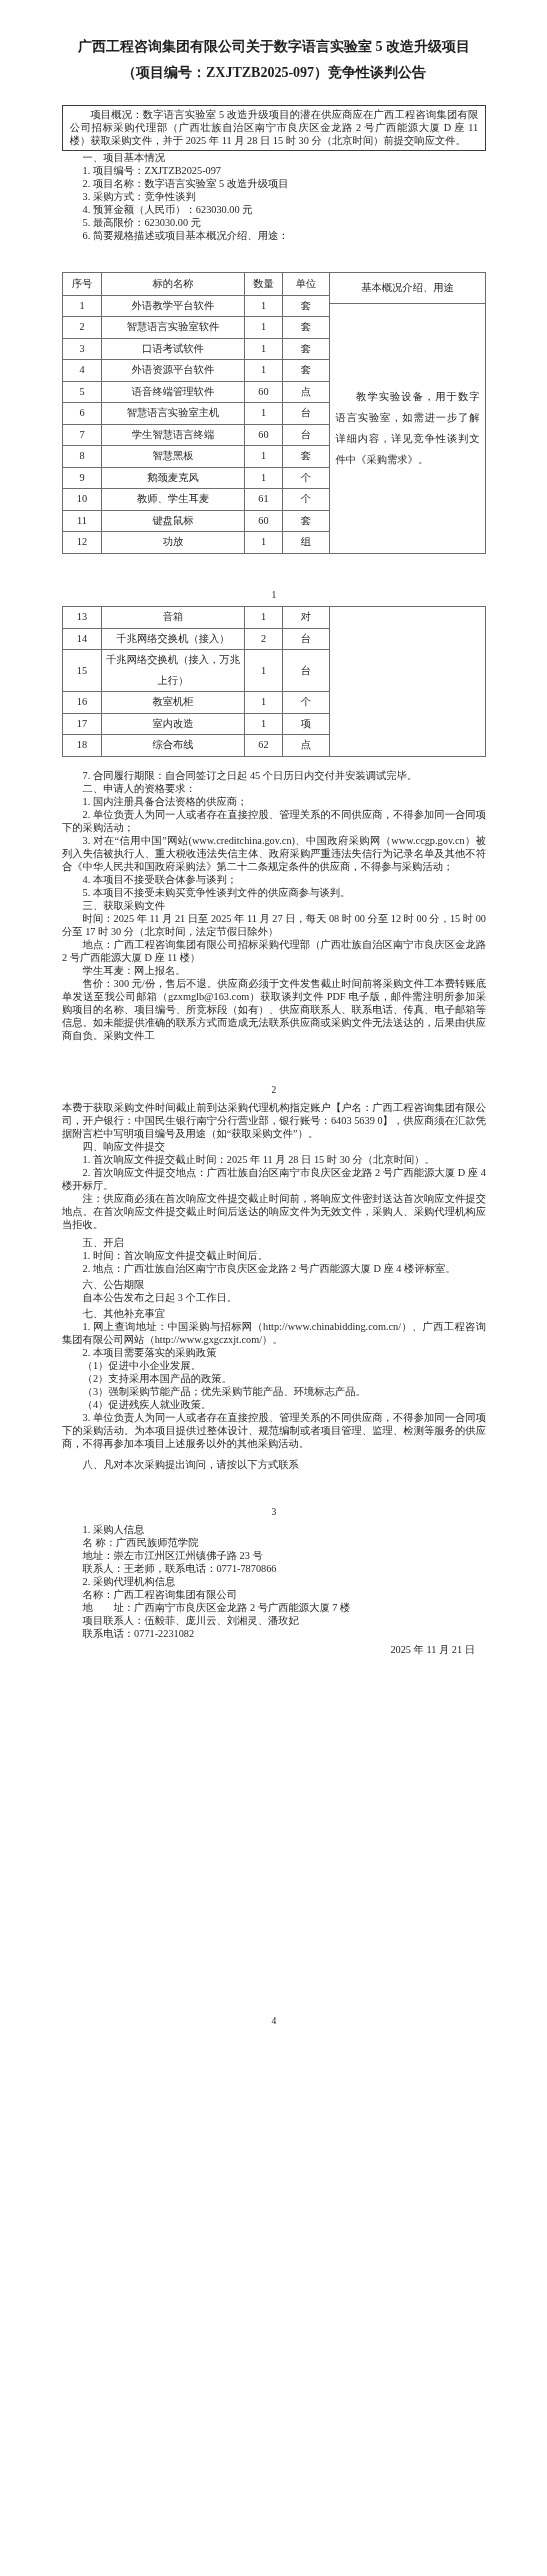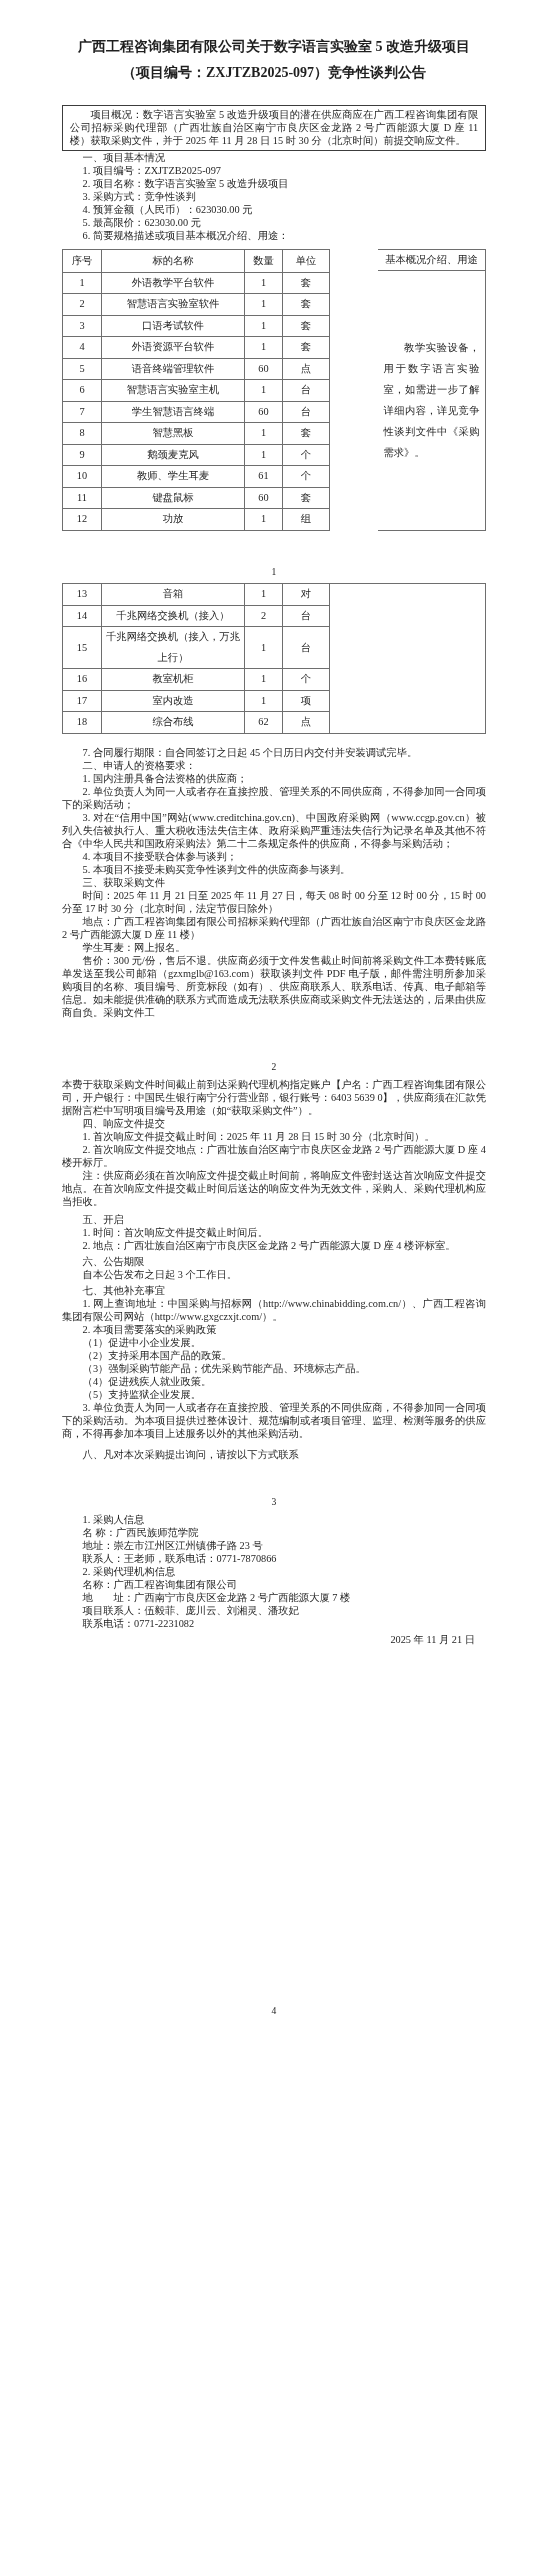--- a/index.html
+++ b/index.html
@@ -23,7 +23,7 @@
   #pn3{margin-top:31.5px;}
   #pn4{margin-top:351px;}
   .tblwrap{display:flex;align-items:stretch;}
-  .tblwrap.t1{margin-top:7px;gap:48px;}
+  .tblwrap.t1{margin-top:30px;}
   .tblwrap.t2{margin-top:1px;}
   table.doc-table{border-collapse:collapse;table-layout:fixed;width:267px;flex:0 0 267px;}
   table.doc-table th,table.doc-table td{

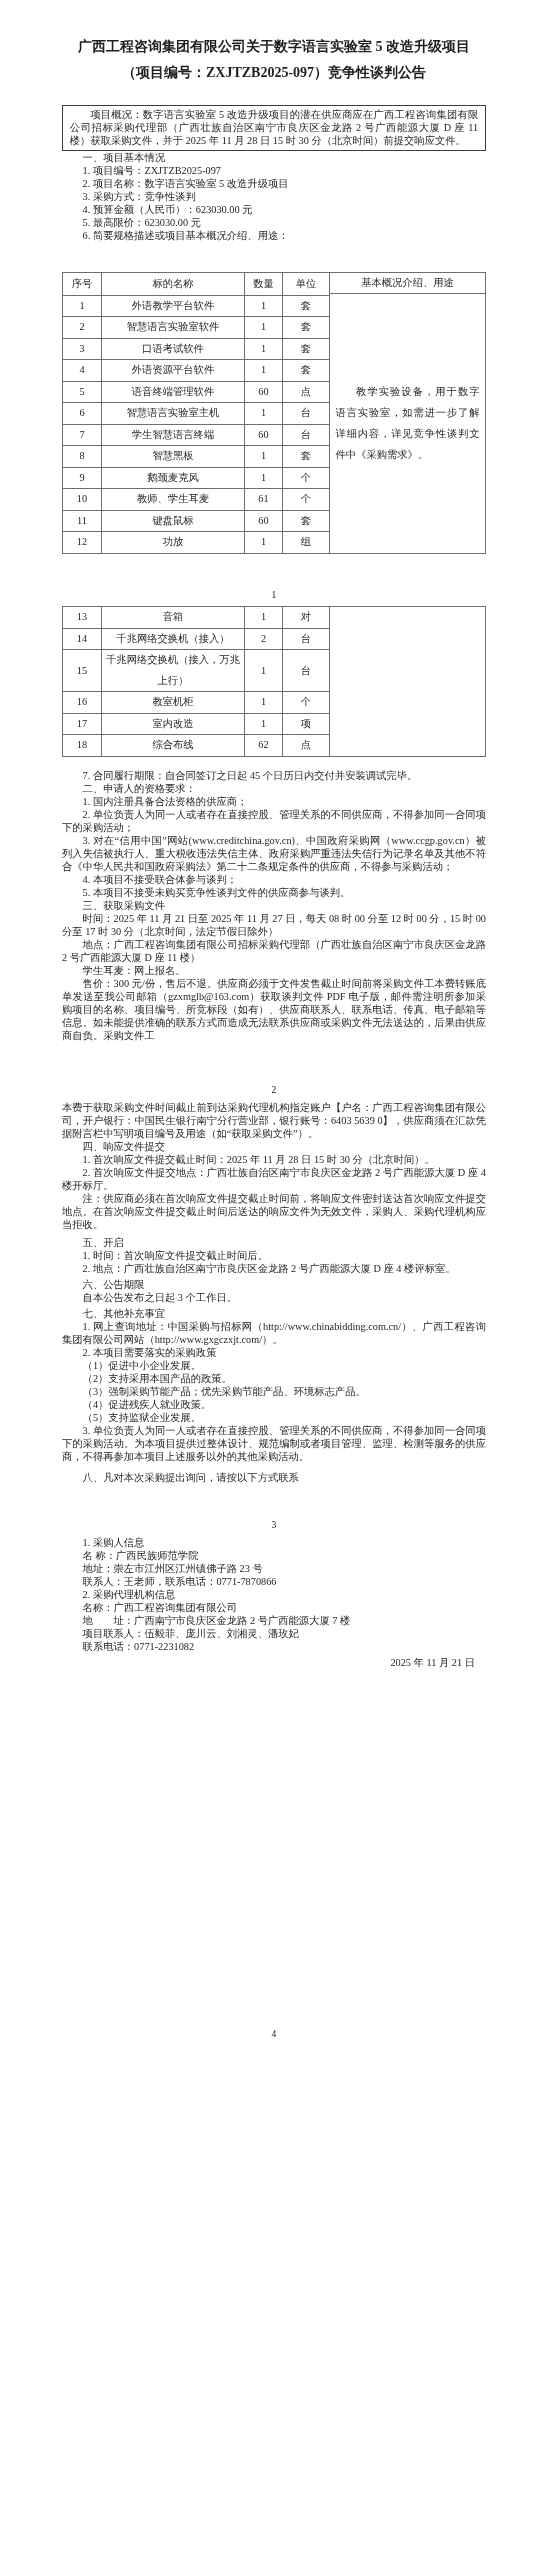--- a/index.html
+++ b/index.html
@@ -34,7 +34,7 @@
   table.doc-table td{height:20.5px;}
   .note-col{flex:1 1 auto;display:flex;flex-direction:column;}
   .note-head{
-    border:0.7px solid #6e6e6e;border-left:none;height:22px;box-sizing:border-box;
+    border:0.7px solid #6e6e6e;border-left:none;height:32px;box-sizing:border-box;
     display:flex;align-items:center;justify-content:center;
   }
   .note-body{

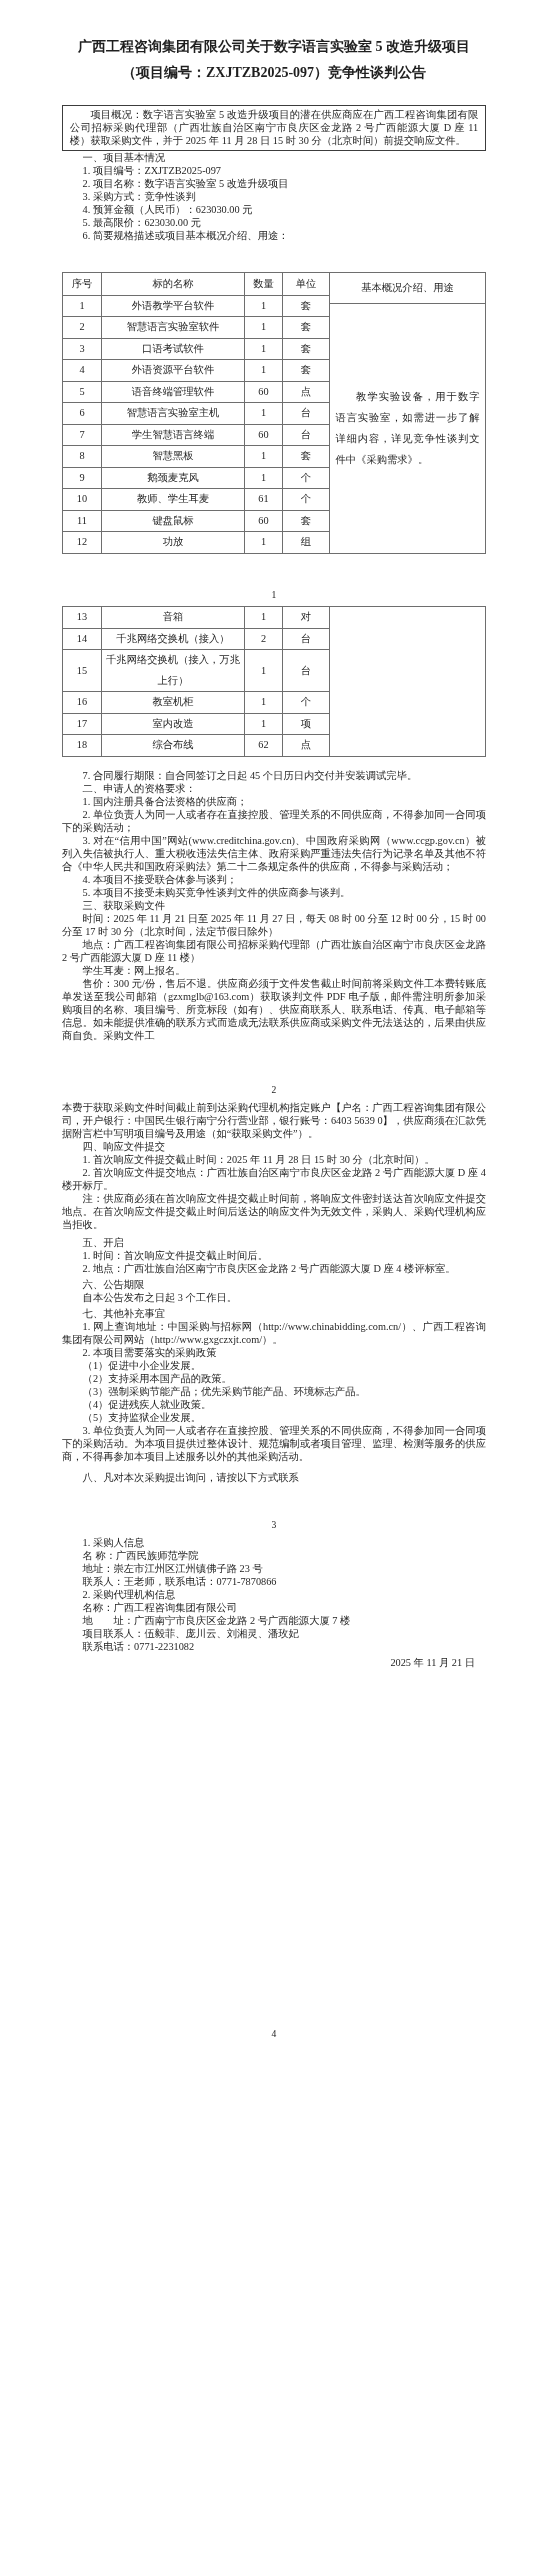--- a/index.html
+++ b/index.html
@@ -322,7 +322,6 @@
 
       <p class="para">（4）促进残疾人就业政策。</p>
 
-      <p class="para">（5）支持监狱企业发展。</p>
 
       <p class="para">3. 单位负责人为同一人或者存在直接控股、管理关系的不同供应商，不得参加同一合同项下的采购活动。为本项目提供过整体设计、规范编制或者项目管理、监理、检测等服务的供应商，不得再参加本项目上述服务以外的其他采购活动。</p>
     </div>

